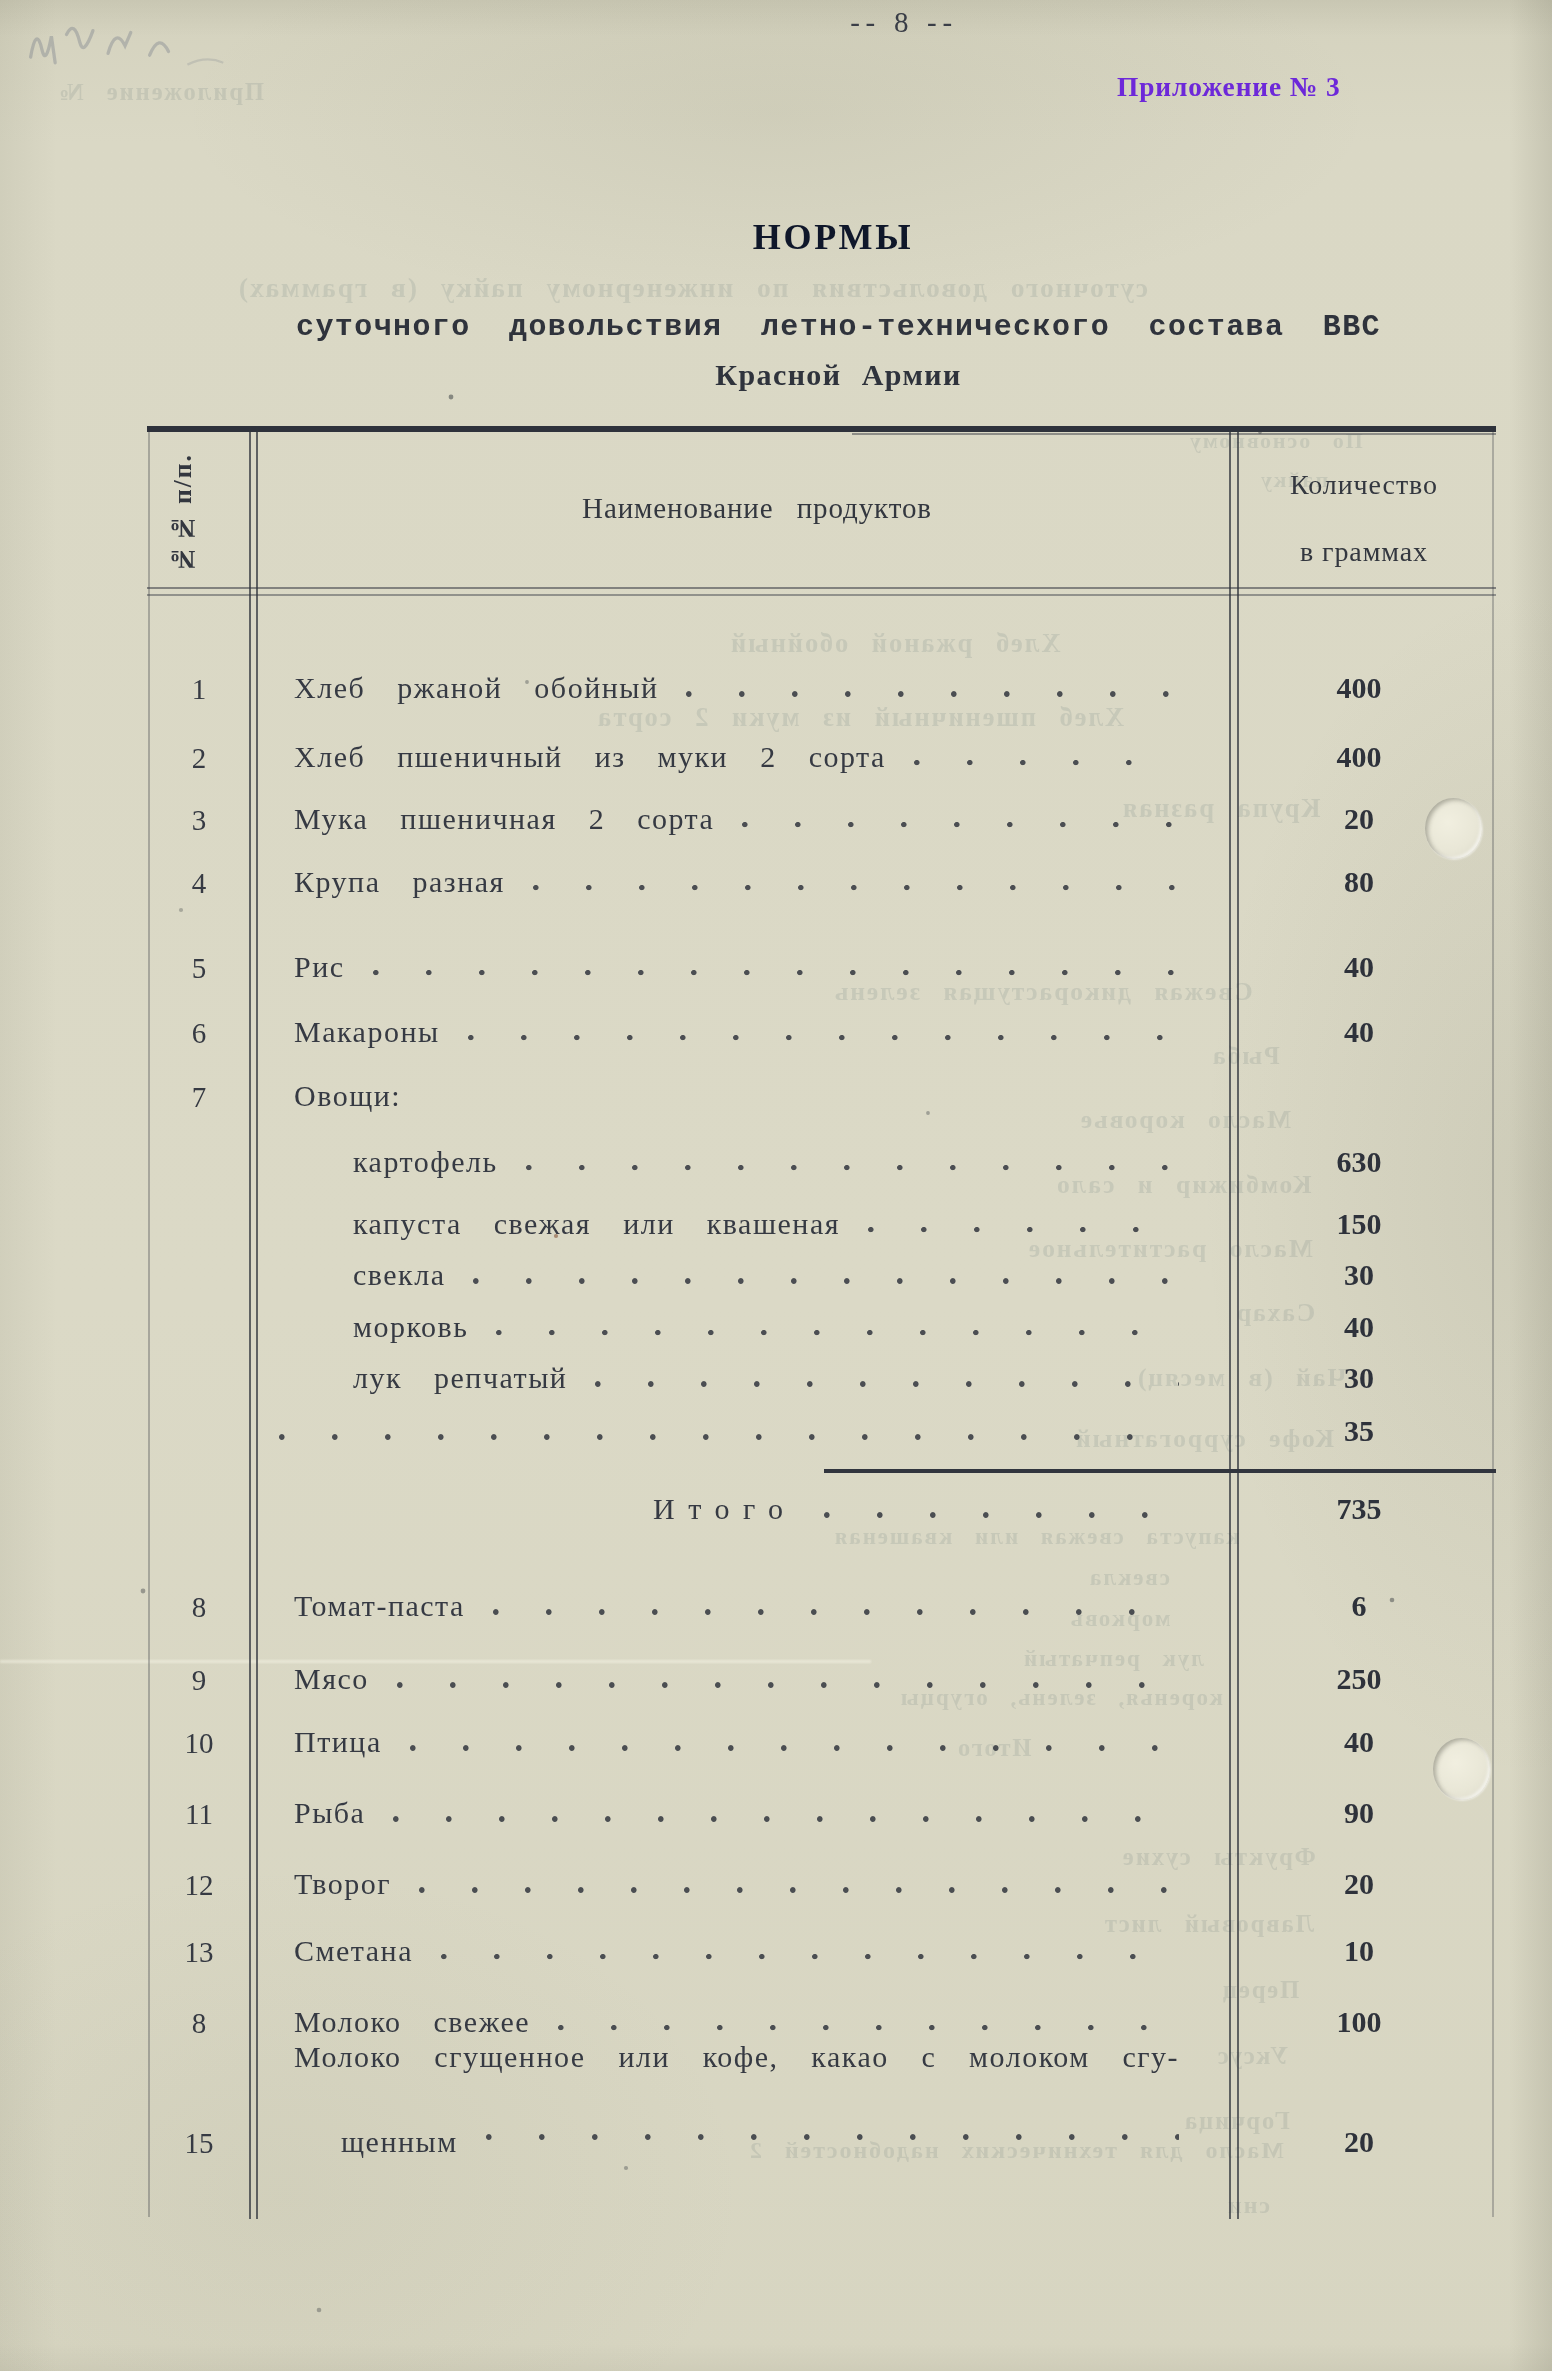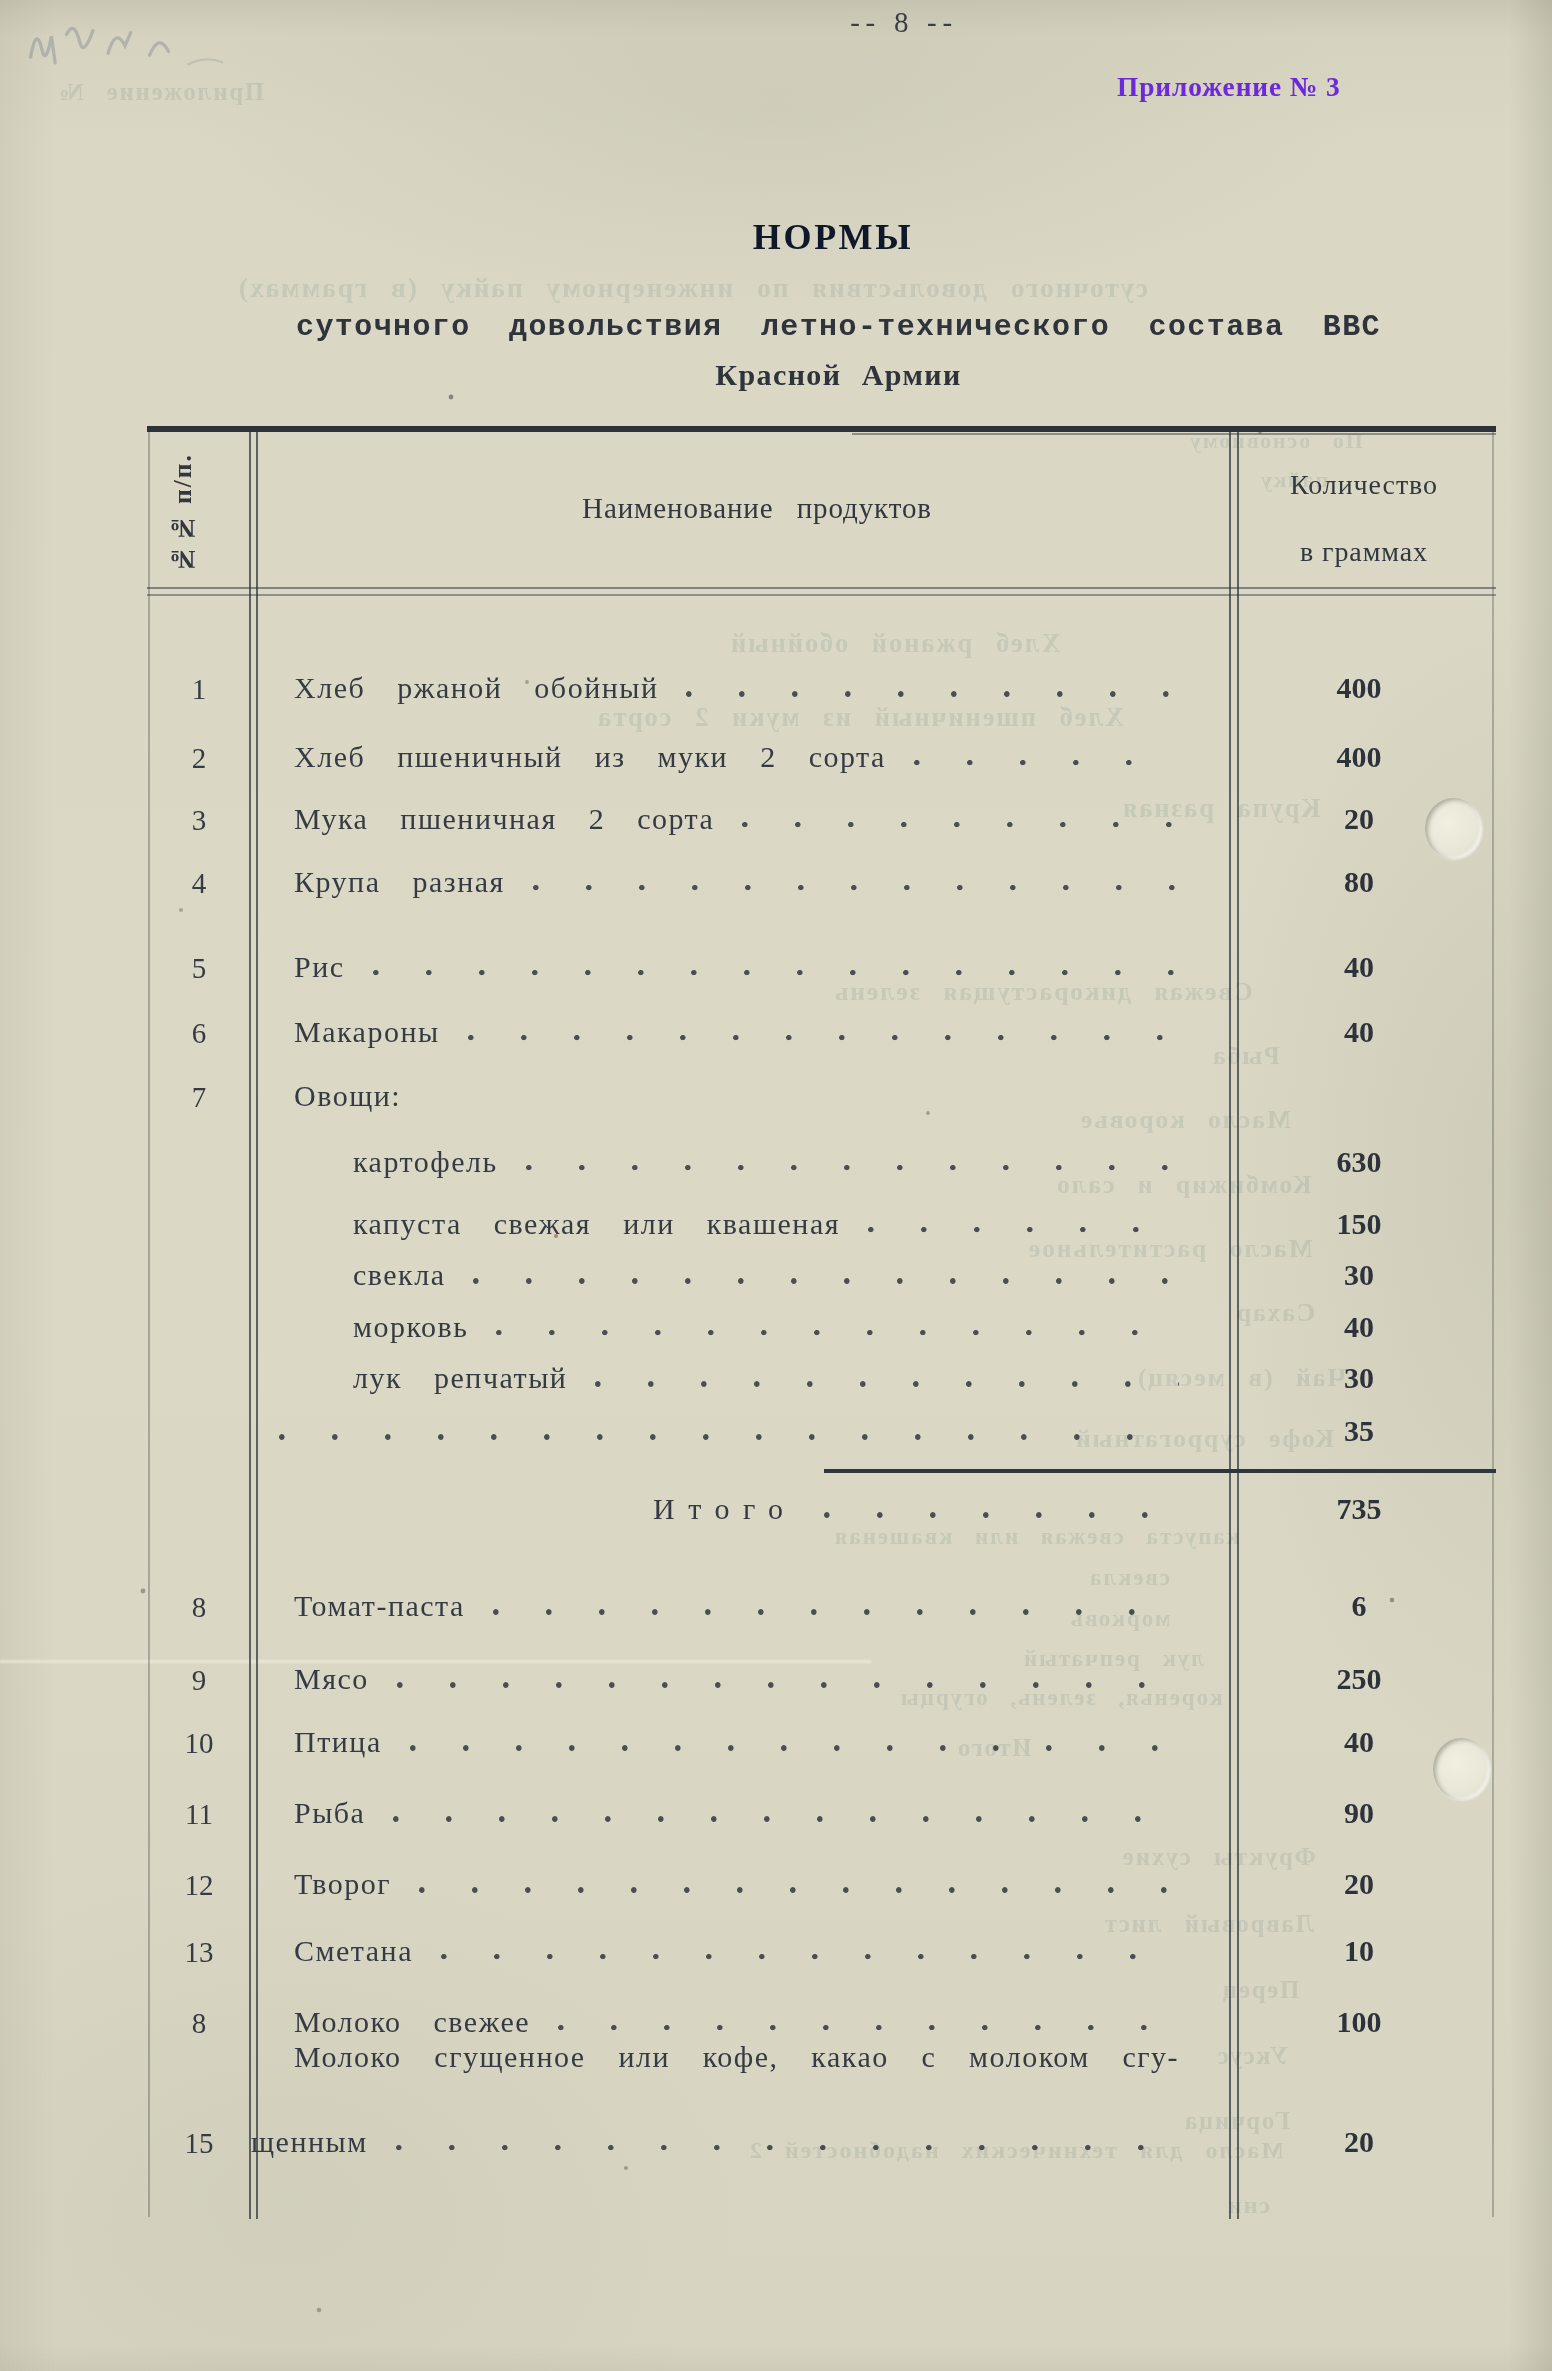--- a/index.html
+++ b/index.html
@@ -61,7 +61,7 @@
   .row.wrap .mid{flex:1 1 auto;display:block;min-width:0;}
   .row.wrap .l1{display:block;width:885px;padding-left:43px;font-size:30px;line-height:44px;letter-spacing:1.5px;color:#363a43;text-align:justify;}
   .row.wrap .l1::after{content:"";display:inline-block;width:100%;}
-  .row.wrap .l2{display:flex;align-items:flex-end;}
+  .row.wrap .l2{display:flex;align-items:center;padding-left:90px;}
   .row.wrap .l2 .name{padding-left:0;}
   
   .hole{border-radius:50%;background:radial-gradient(circle at 40% 40%, #f1efe0 0%, #e9e7d7 55%, #dcdaca 100%);

